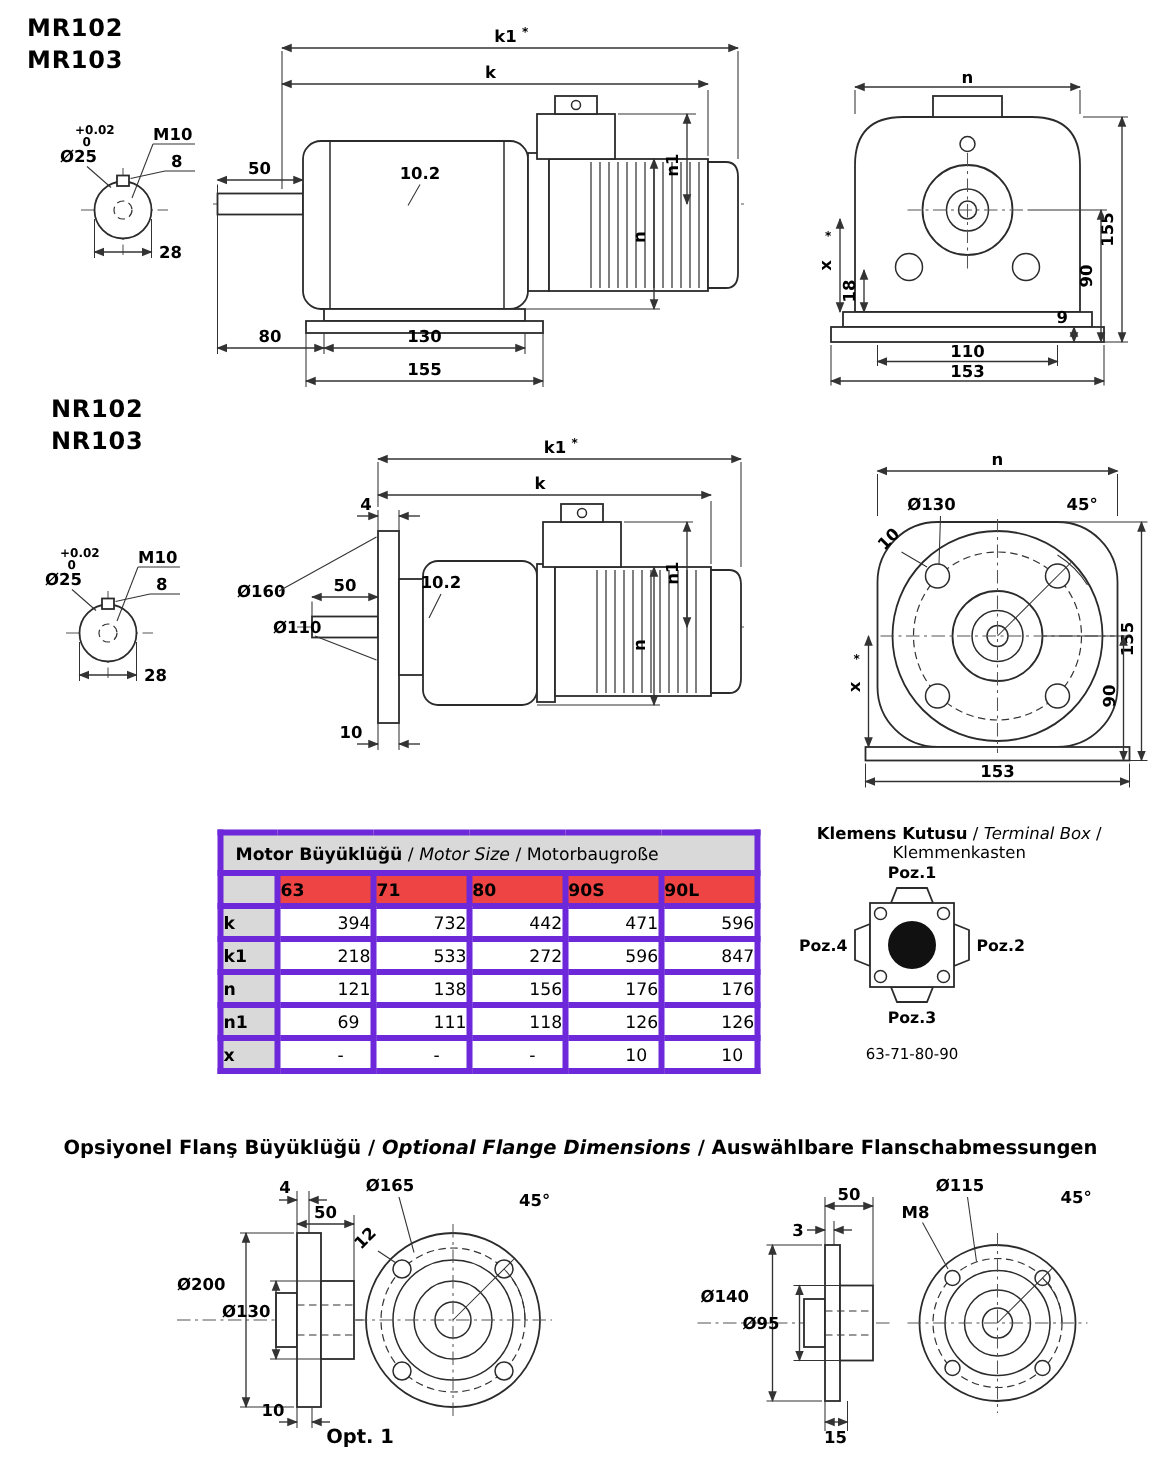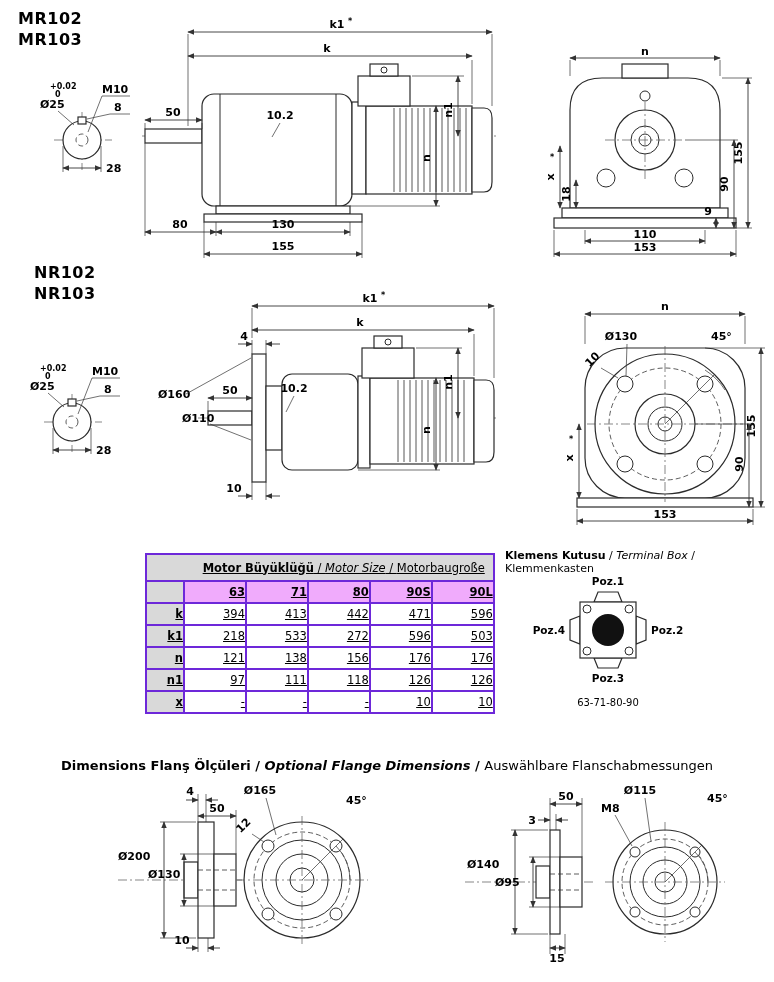--- a/index.html
+++ b/index.html
@@ -421,7 +421,7 @@
   </tbody>
     </table>
 
-  <div class="abs mixed-title" style="left:505px; top:549px;">
+  <div class="abs mixed-title" style="left:505px; top:549px;text-align:center;">
     <b>Klemens Kutusu</b><span> / </span><i>Terminal Box</i><span> / </span><span>Klemmenkasten</span>
   </div>
 

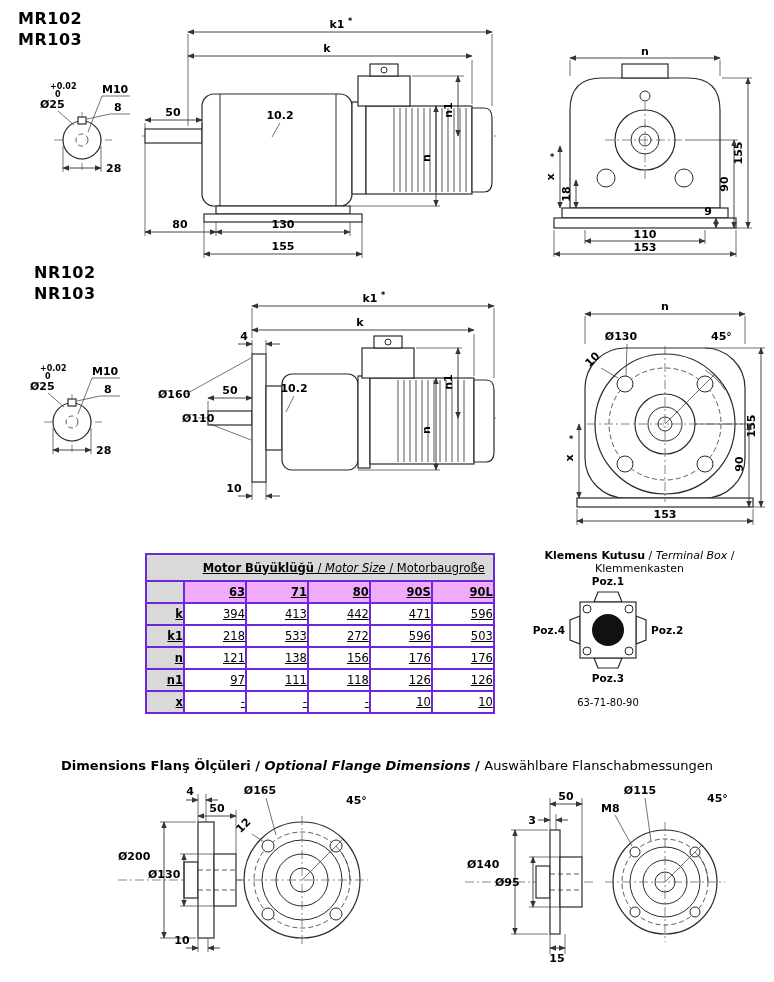--- a/index.html
+++ b/index.html
@@ -24,7 +24,7 @@
   .cl  { stroke:#555; stroke-width:0.7; stroke-dasharray:9 3 2 3; fill:none; }
   .dash{ stroke:#333; stroke-width:0.8; stroke-dasharray:5 3; fill:none; }
   .spec-table { border-collapse:collapse; font-size:11.5px; }
-  .spec-table td { border:2px solid #6d28d9; text-align:right; vertical-align:middle;text-decoration:underline; }
+  .spec-table td { border:4px solid #6d28d9; text-align:left; vertical-align:middle; }
   .title-cell { background:#d9d9d9; height:27px; padding:0 8px; font-size:11.5px; }
   .colh { background:#f0abfc; font-weight:bold; width:48px; height:22px; }
   .corner { background:#d9d9d9; width:38px; }

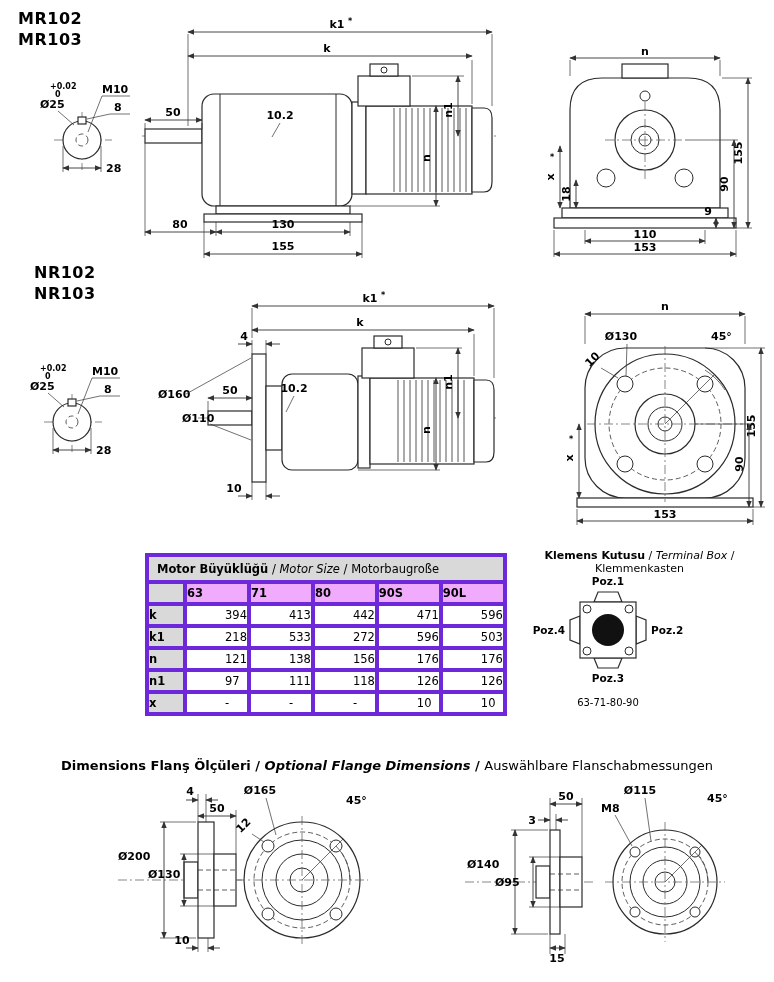--- a/index.html
+++ b/index.html
@@ -26,7 +26,7 @@
   .spec-table { border-collapse:collapse; font-size:11.5px; }
   .spec-table td { border:4px solid #6d28d9; text-align:left; vertical-align:middle; }
   .title-cell { background:#d9d9d9; height:27px; padding:0 8px; font-size:11.5px; }
-  .colh { background:#f0abfc; font-weight:bold; width:48px; height:22px; }
+  .colh { background:#ef4444; font-weight:bold; width:48px; height:22px; }
   .corner { background:#d9d9d9; width:38px; }
   .rowh { background:#d9d9d9; font-weight:bold; width:38px; height:22px; }
   .val  { width:48px; background:#fff;padding-left:38px; }

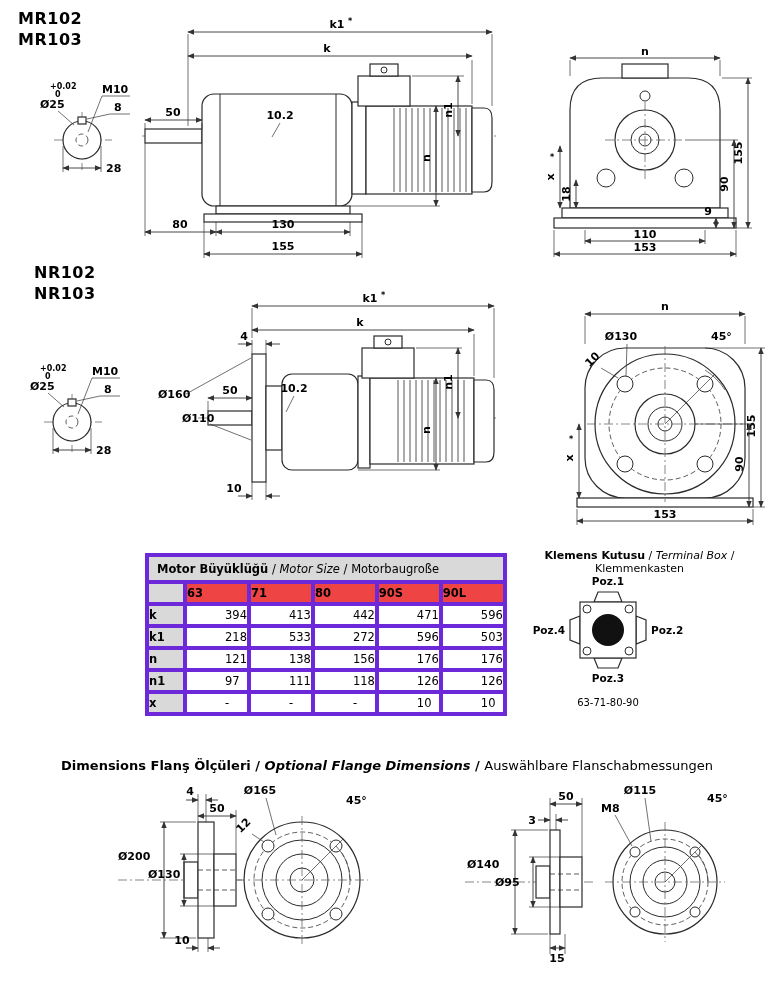--- a/index.html
+++ b/index.html
@@ -381,7 +381,7 @@
     <tr>
       <td class="rowh">k</td>
       <td class="val">394</td>
-      <td class="val">413</td>
+      <td class="val">732</td>
       <td class="val">442</td>
       <td class="val">471</td>
       <td class="val">596</td>

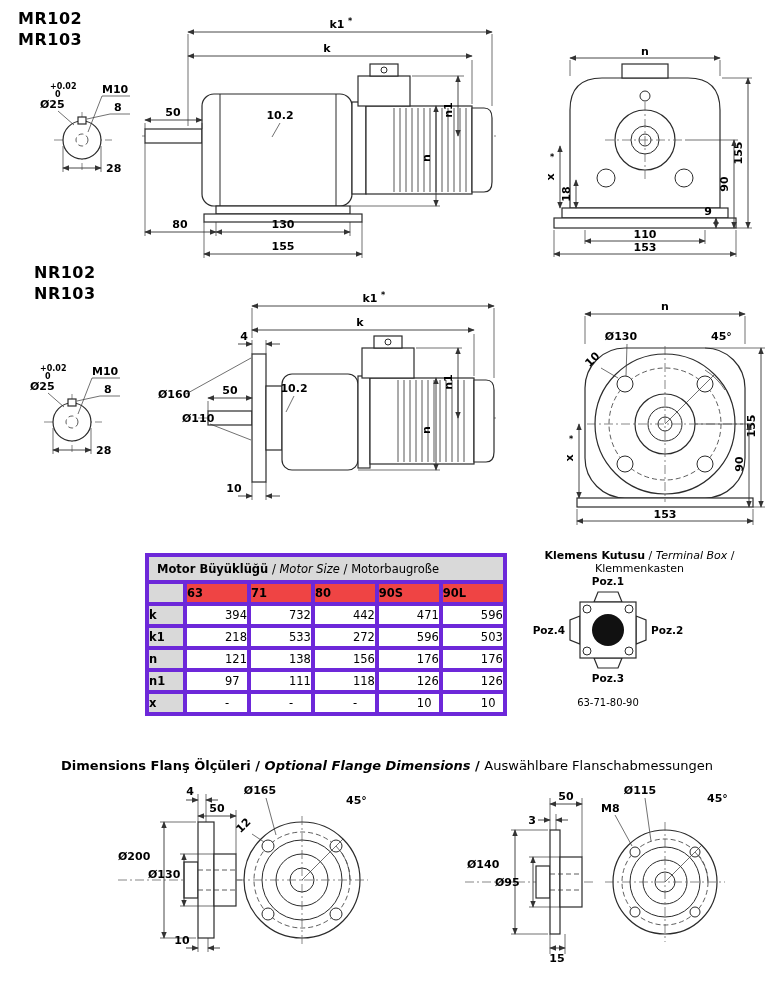--- a/index.html
+++ b/index.html
@@ -392,7 +392,7 @@
       <td class="val">533</td>
       <td class="val">272</td>
       <td class="val">596</td>
-      <td class="val">503</td>
+      <td class="val">847</td>
     </tr>
     <tr>
       <td class="rowh">n</td>

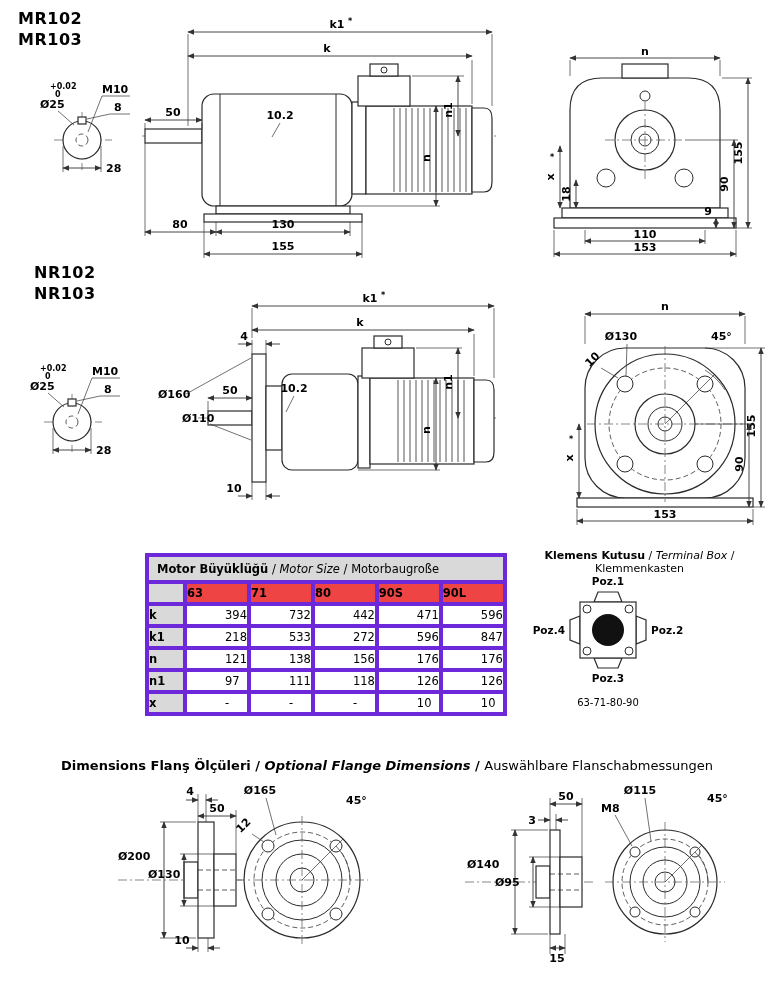--- a/index.html
+++ b/index.html
@@ -404,7 +404,7 @@
     </tr>
     <tr>
       <td class="rowh">n1</td>
-      <td class="val">97</td>
+      <td class="val">69</td>
       <td class="val">111</td>
       <td class="val">118</td>
       <td class="val">126</td>

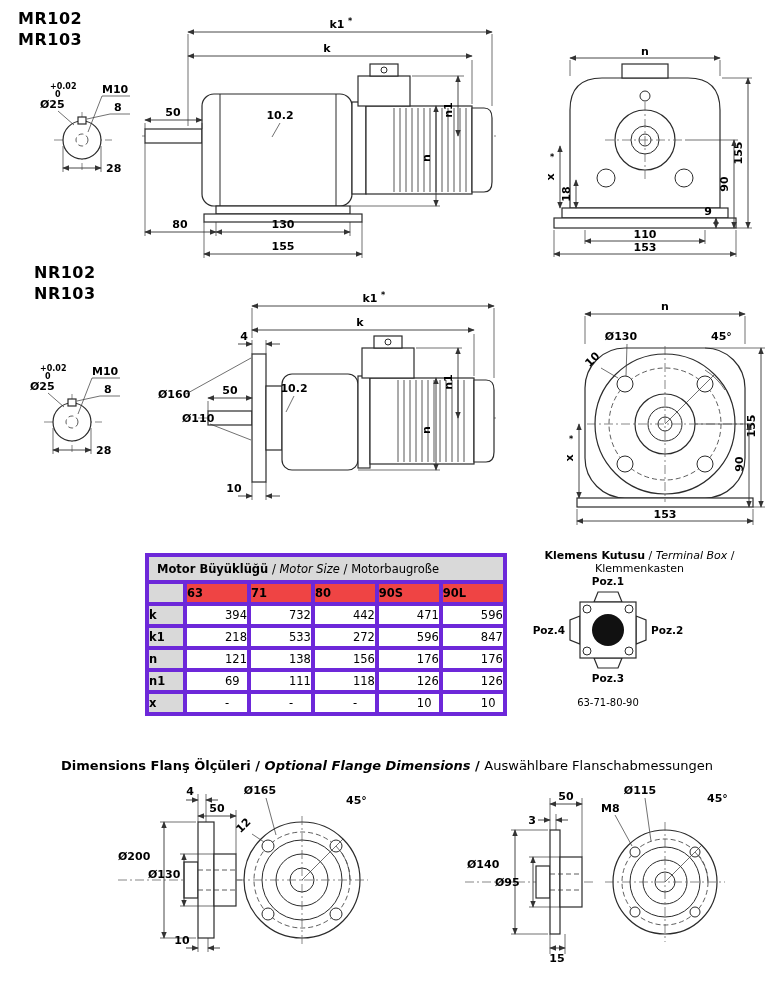--- a/index.html
+++ b/index.html
@@ -446,7 +446,7 @@
   </svg>
 
   <div class="abs flange-heading" style="left:0; top:758px;">
-    <span>Dimensions Flanş Ölçüleri</span><span> / </span><i>Optional Flange Dimensions</i><span> / </span><span class="de">Auswählbare Flanschabmessungen</span>
+    <span>Opsiyonel Flanş Büyüklüğü</span><span> / </span><i>Optional Flange Dimensions</i><span> / </span><span class="de">Auswählbare Flanschabmessungen</span>
   </div>
 
   <svg class="abs" style="left:110px; top:782px;" width="260" height="175">

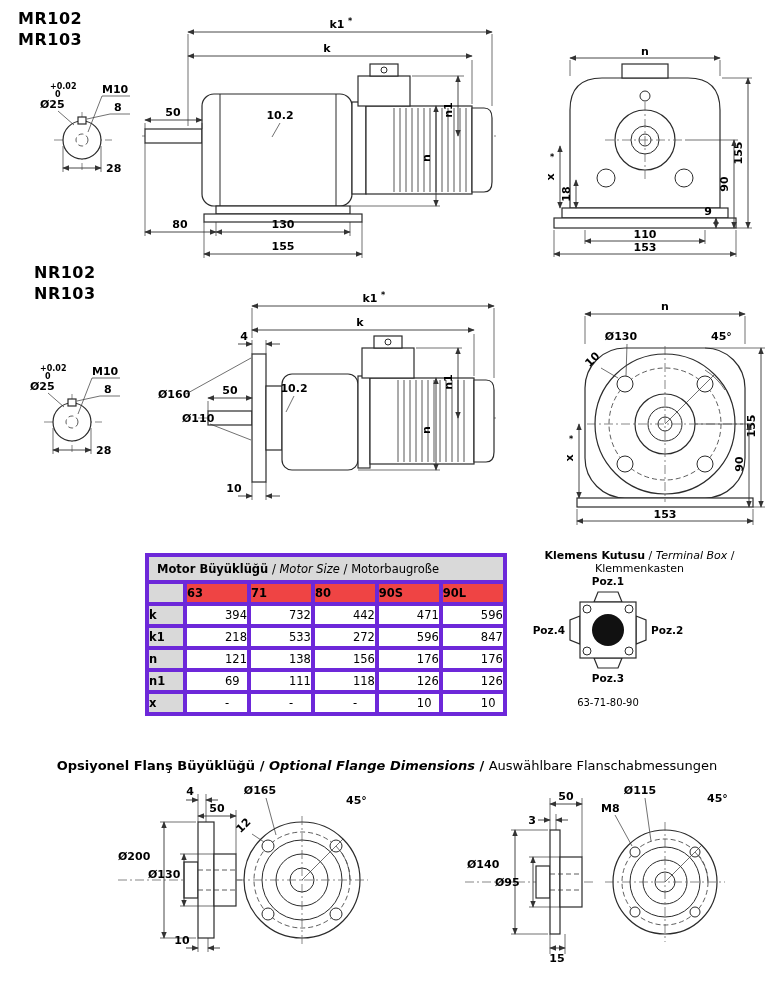--- a/index.html
+++ b/index.html
@@ -34,7 +34,7 @@
   .mixed-title b { font-weight:bold; }
   .flange-heading { width:774px; text-align:center; font-size:13px; font-weight:bold; }
   .flange-heading i { font-weight:bold; font-style:italic; }
-  .flange-heading .de { font-weight:normal; }
+  .flange-heading .de { font-weight:bold; }
   .opt-label { font-size:13px; font-weight:bold; text-align:center; }
 </style>
 </head>

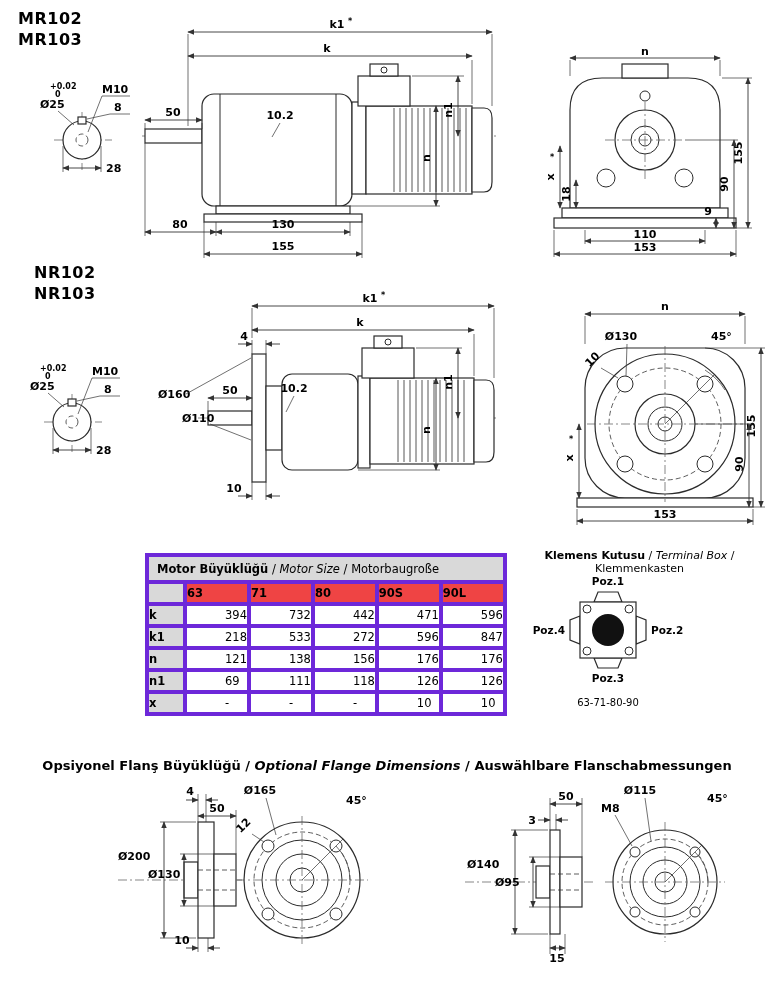--- a/index.html
+++ b/index.html
@@ -509,6 +509,7 @@
       <line class="ext" x1="142" y1="52" x2="154" y2="60"></line>
     </g>
   </svg>
+  <div class="abs opt-label" style="left:110px; top:951px; width:260px;">Opt. 1</div>
 
   <svg class="abs" style="left:455px; top:782px;" width="280" height="185">
     <defs>

